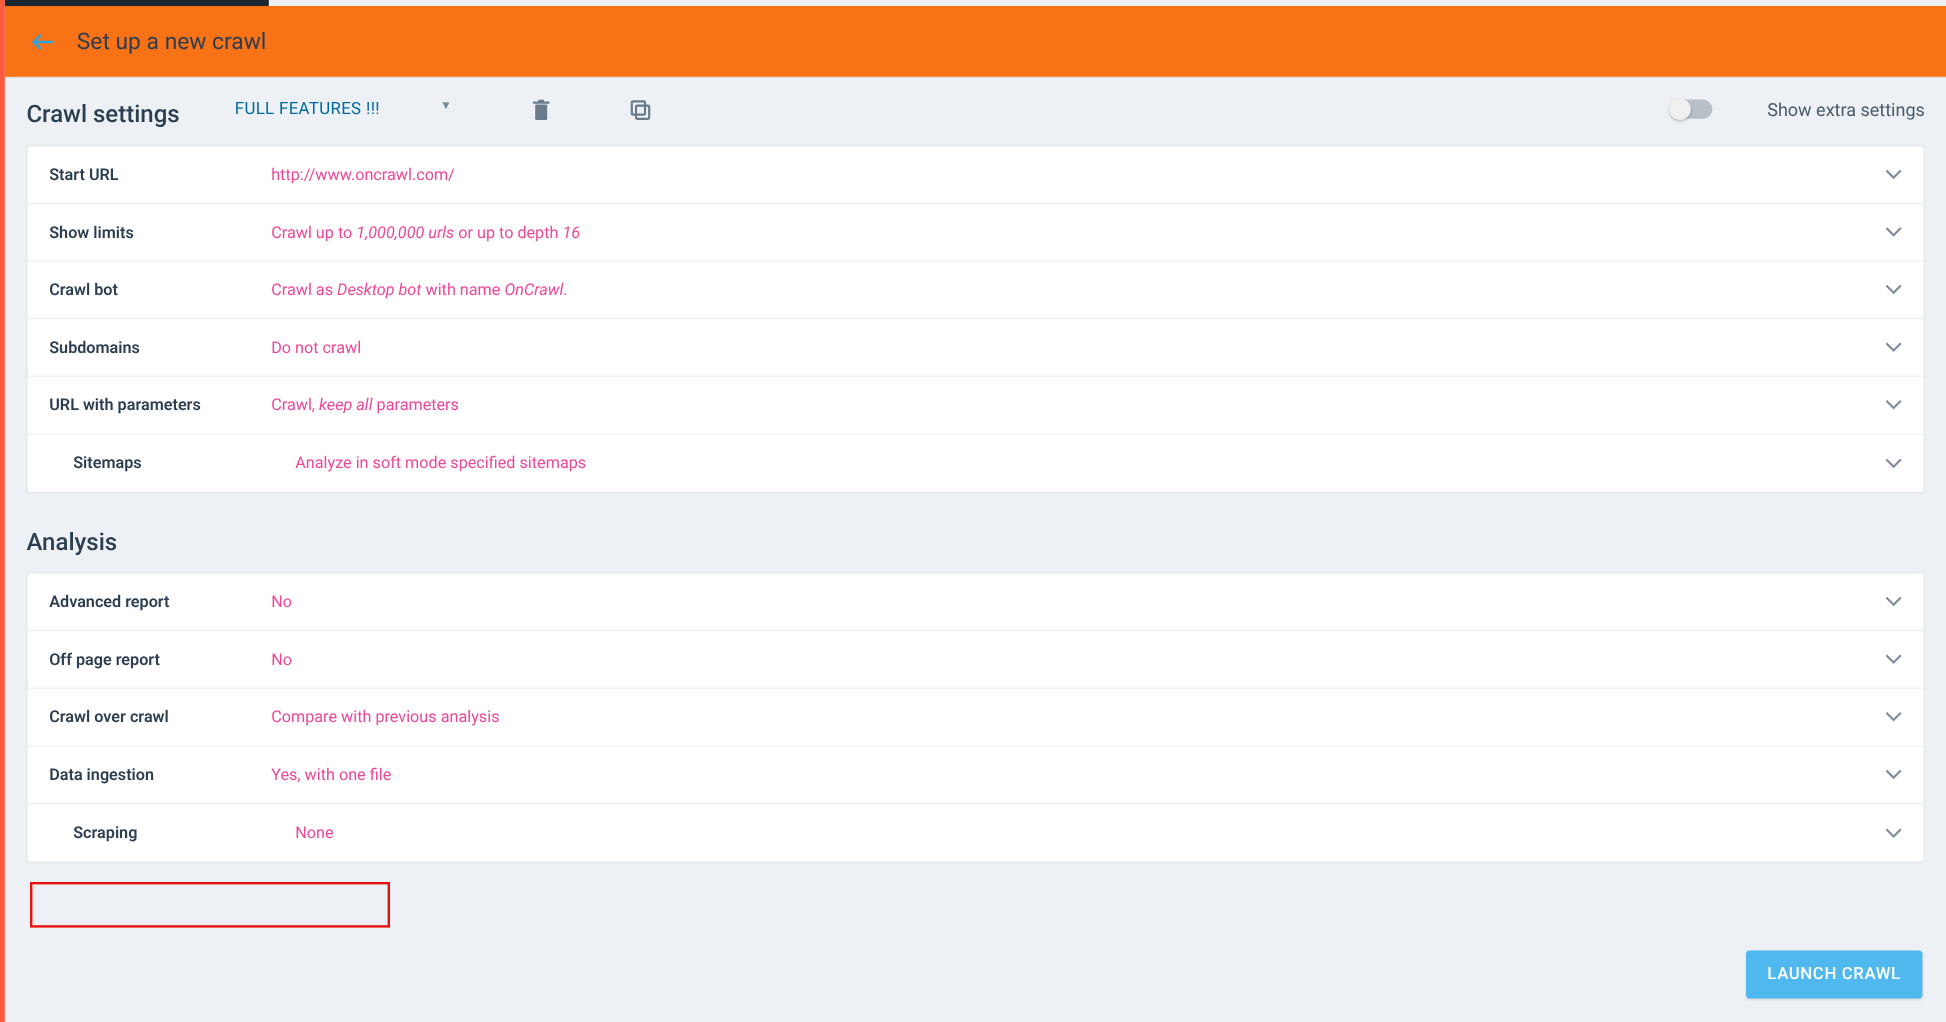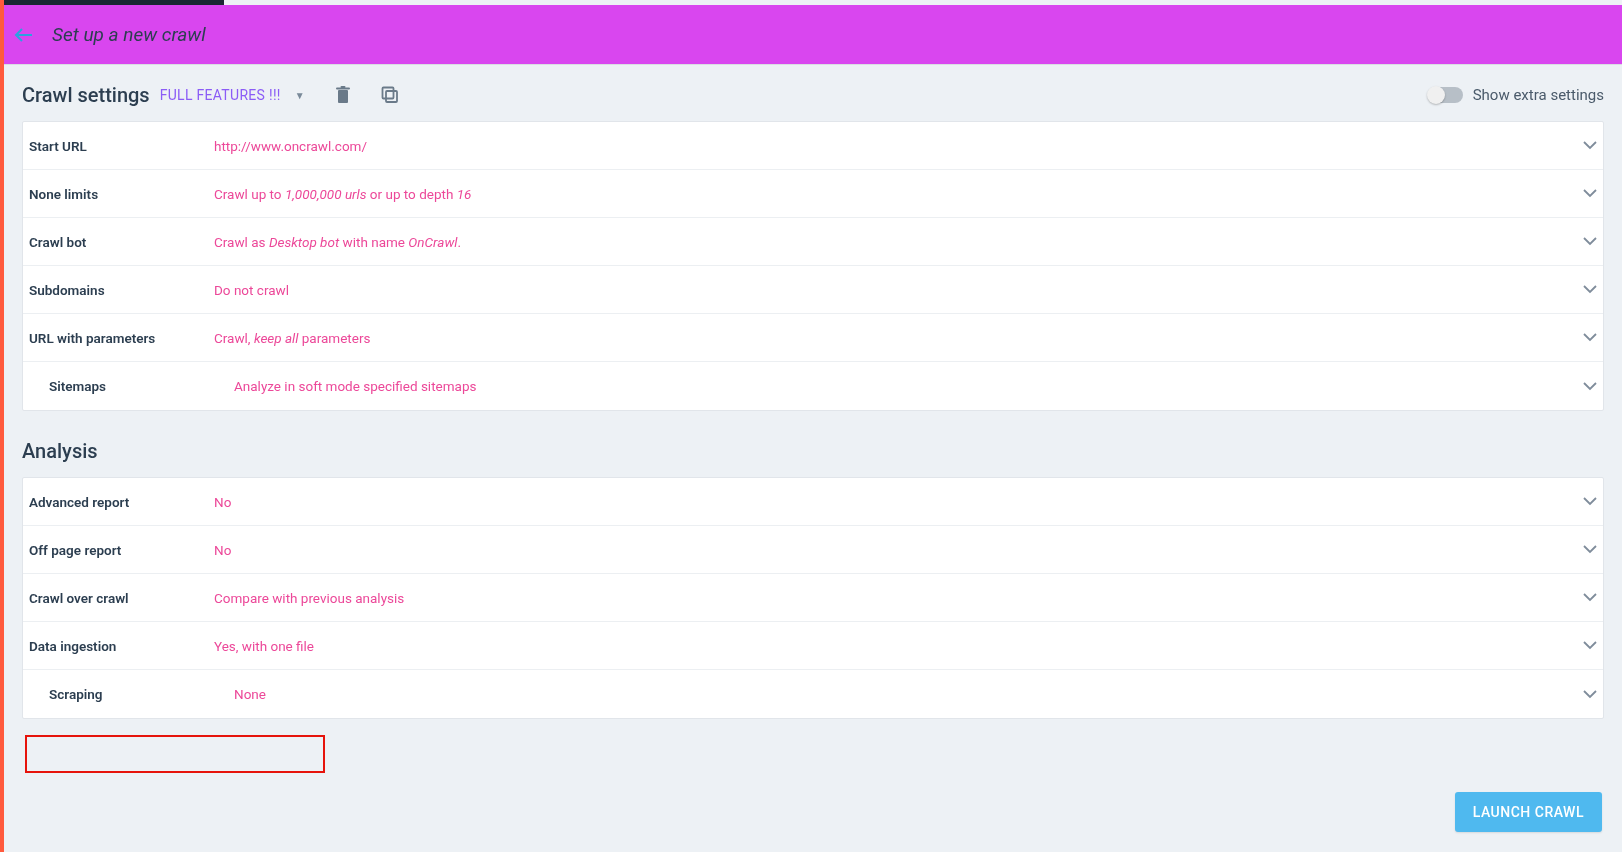--- a/index.html
+++ b/index.html
@@ -26,14 +26,13 @@
     margin-left: 4px;
   }
   .header {
-    background: #d946ef;
+    background: #f97316;
     height: 60px;
     border-bottom: 1px solid #d9dee3;
     display: flex;
     align-items: center;
-    padding-left: 10px;
+    padding-left: 22px;
     margin-left: 4px;
-    font-style: italic;
   }
   .back-arrow {
     color: #2aa3e0;

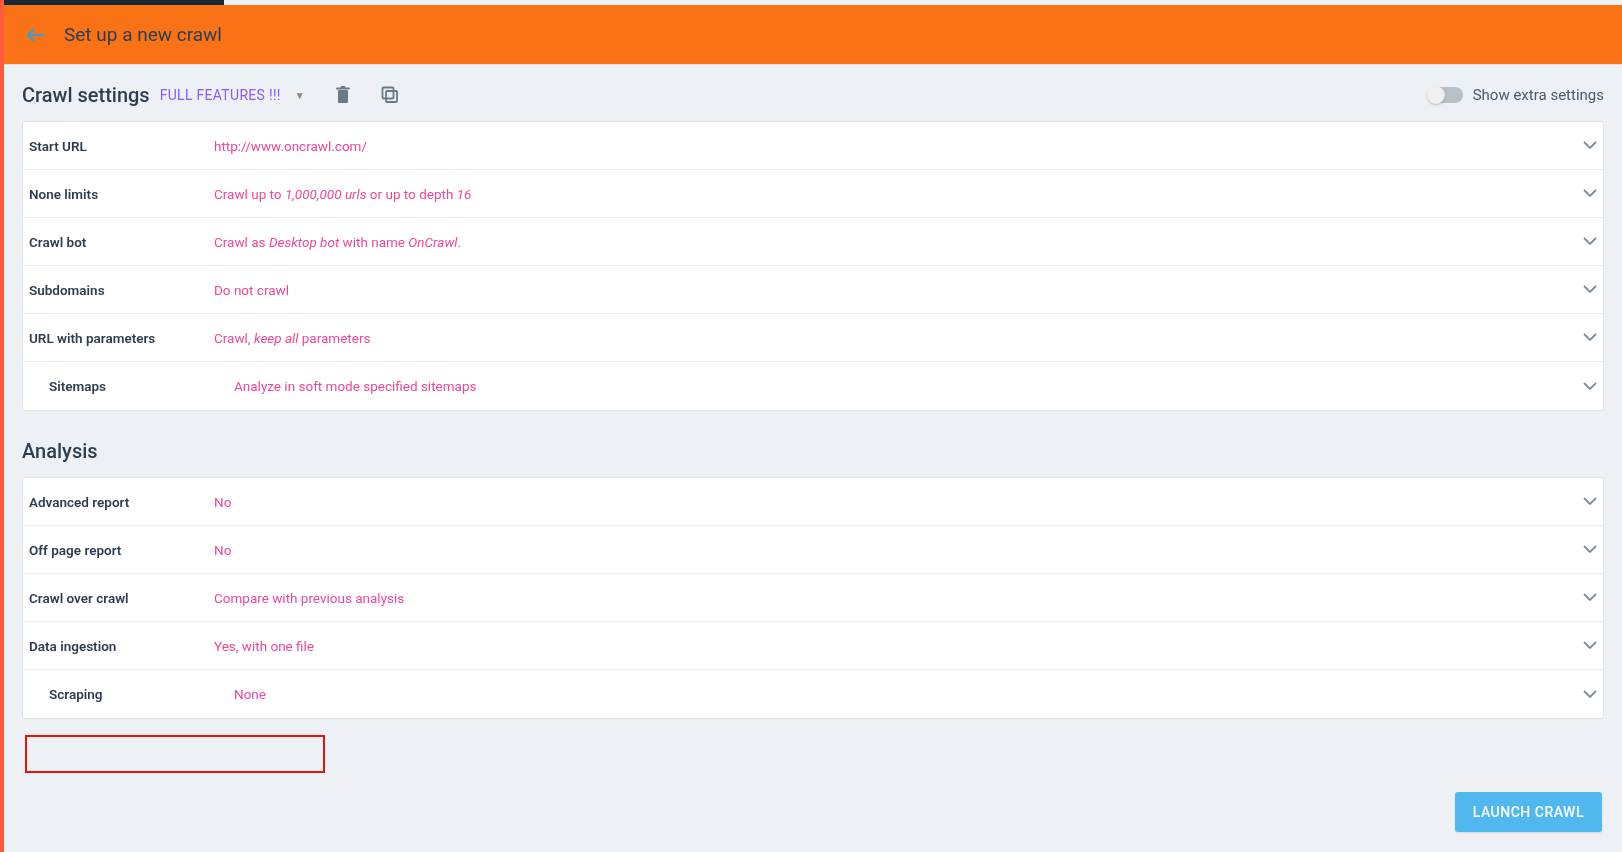--- a/index.html
+++ b/index.html
@@ -51,8 +51,8 @@
   }
   .toolbar {
     display: flex;
-    align-items: center;
     margin-bottom: 14px;
+    gap: 36px;
   }
   .toolbar-title {
     font-size: 20px;

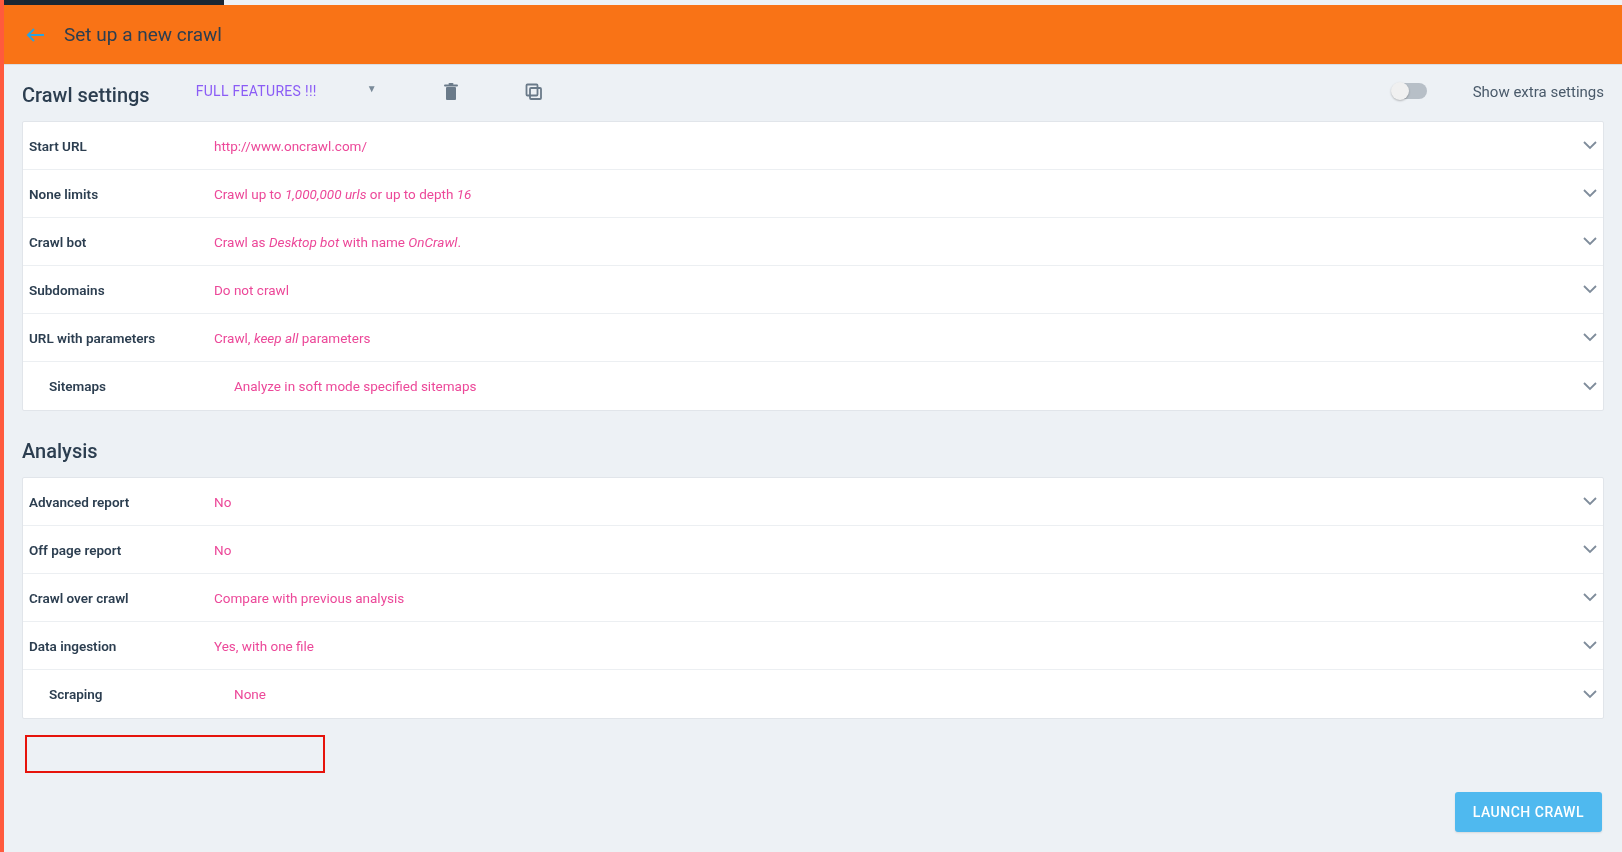--- a/index.html
+++ b/index.html
@@ -62,7 +62,7 @@
   }
   .dropdown-label {
     font-size: 14px;
-    color: #8b5cf6;
+    color: #0369a1;
     letter-spacing: 0.3px;
   }
   .dropdown-caret {

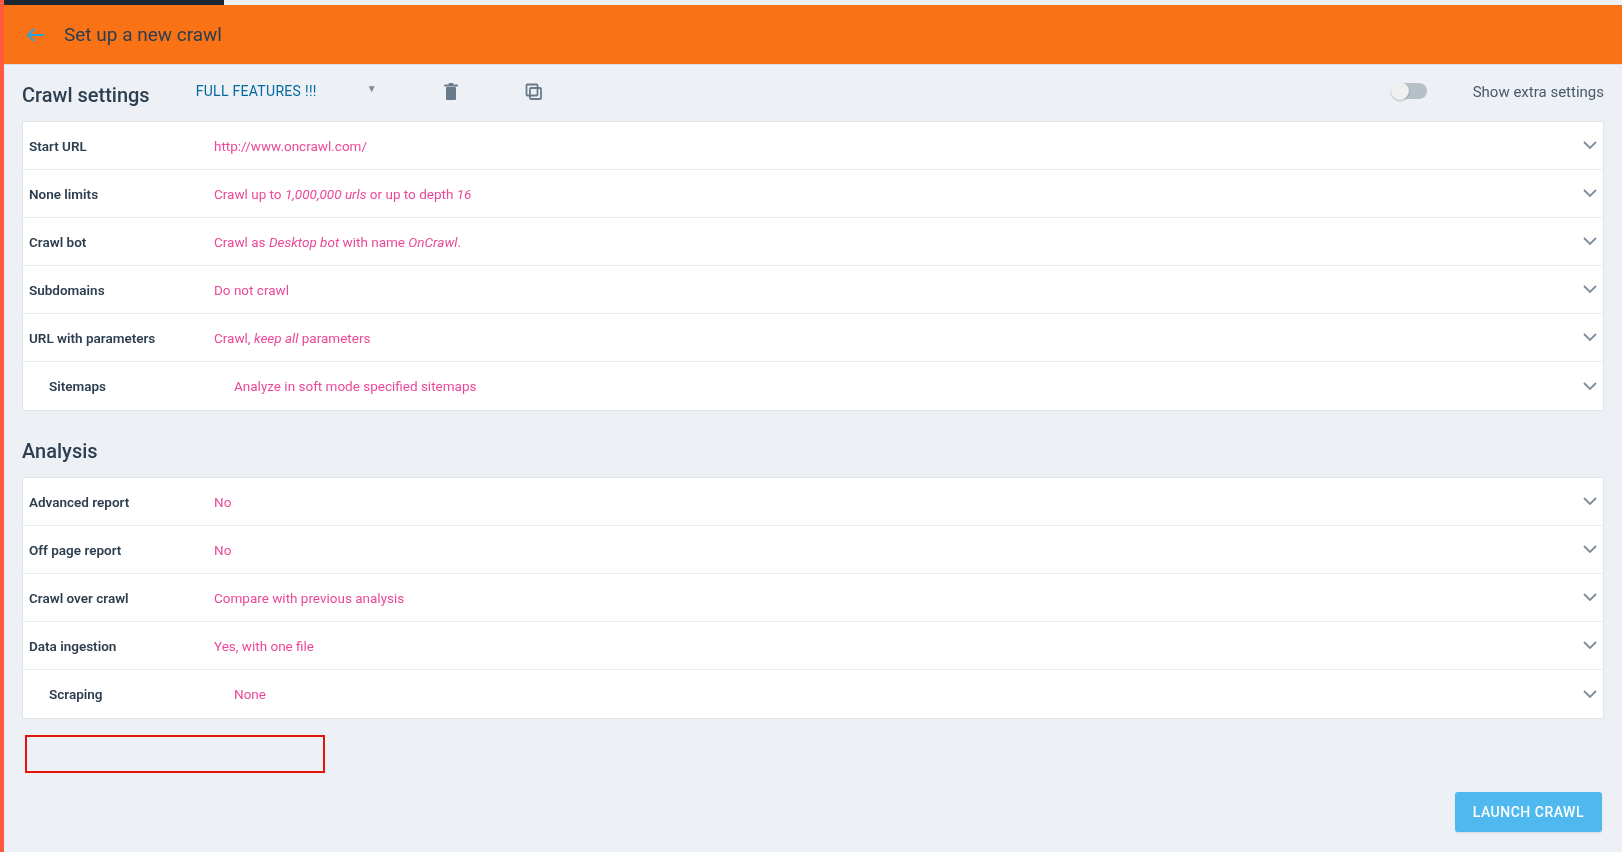--- a/index.html
+++ b/index.html
@@ -106,7 +106,7 @@
   .row {
     display: flex;
     align-items: center;
-    padding: 0 6px;
+    padding: 0 18px;
     height: 48px;
     border-bottom: 1px solid #eceff2;
     cursor: pointer;

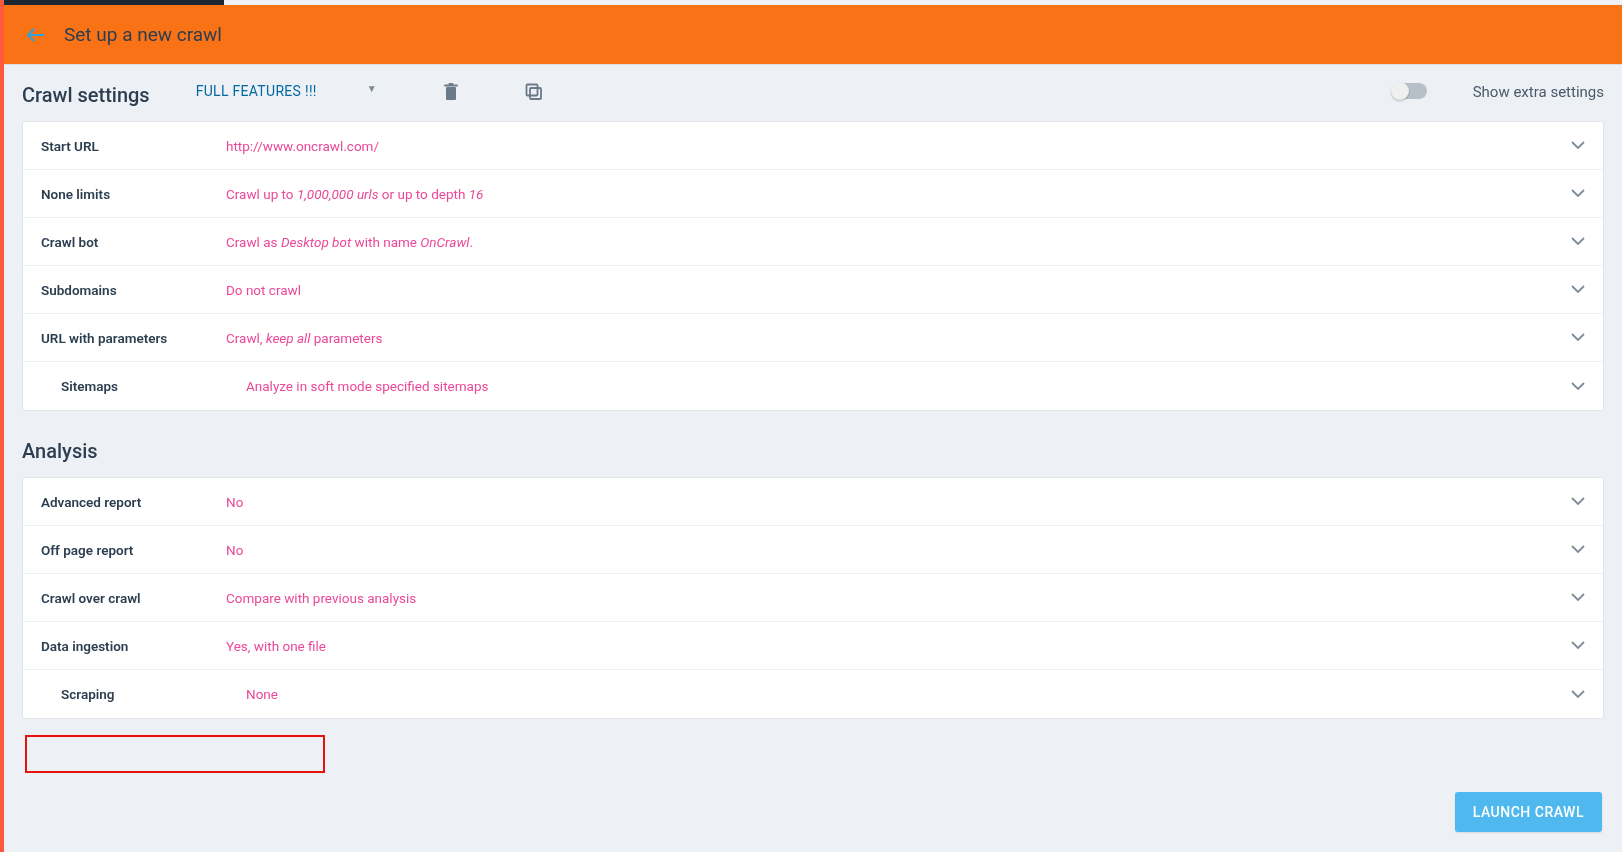--- a/index.html
+++ b/index.html
@@ -207,7 +207,7 @@
         </div>
       </div>
       <div class="row">
-        <div class="row-label">None limits</div>
+        <div class="row-label">Show limits</div>
         <div class="row-value">Crawl up to <em>1,000,000 urls</em> or up to depth <em>16</em></div>
         <div class="row-chevron">
           <svg width="14" height="9" viewBox="0 0 14 9" fill="none" stroke="#7f8c9b" stroke-width="1.8">

